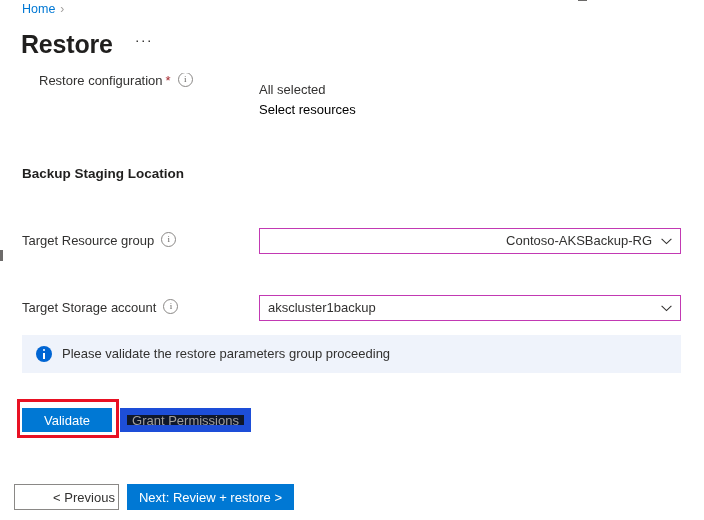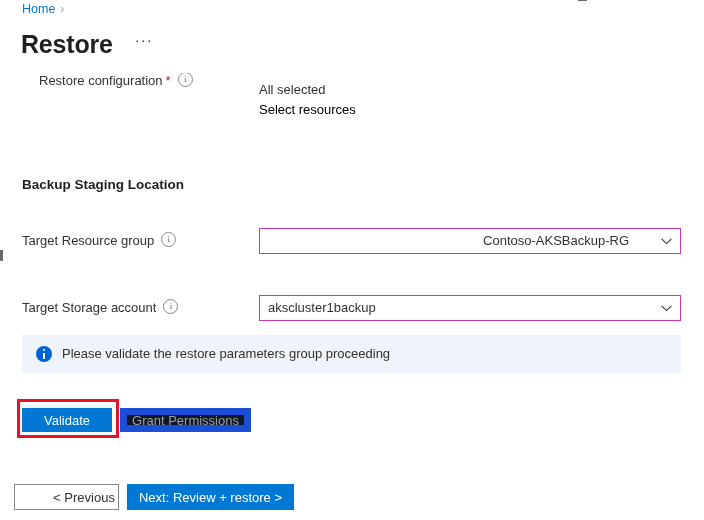--- a/index.html
+++ b/index.html
@@ -157,7 +157,7 @@
   .section-header {
     position: absolute;
     left: 22px;
-    top: 175px;
+    top: 164px;
     font-size: 13.5px;
     font-weight: 700;
     color: #201f1e;

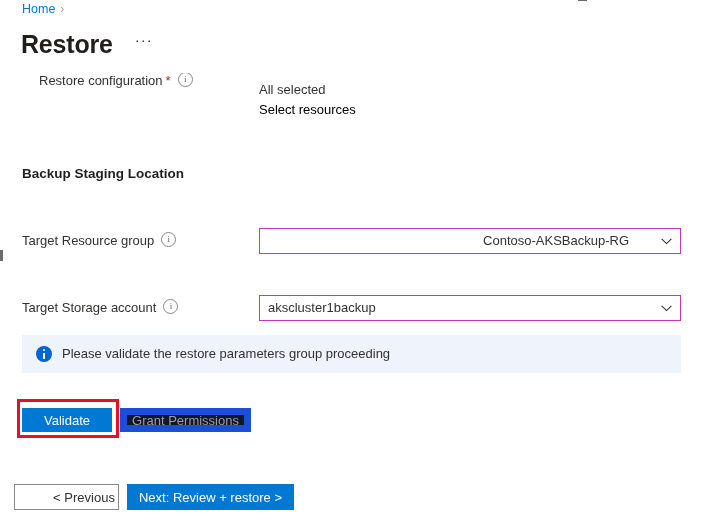--- a/index.html
+++ b/index.html
@@ -180,7 +180,6 @@
     display: flex;
     align-items: center;
     cursor: pointer;
-    gap: 23px;
   }
   .combo-value {
     flex: 1;

